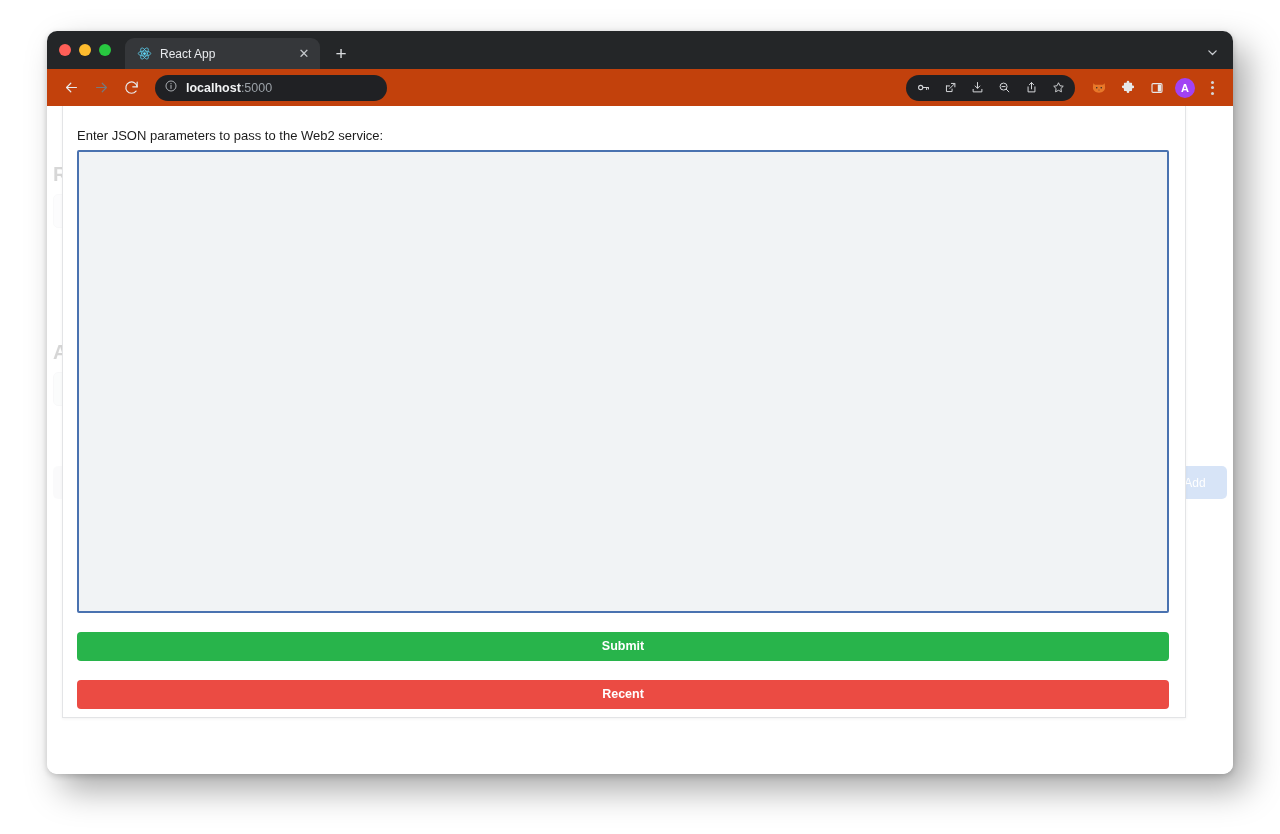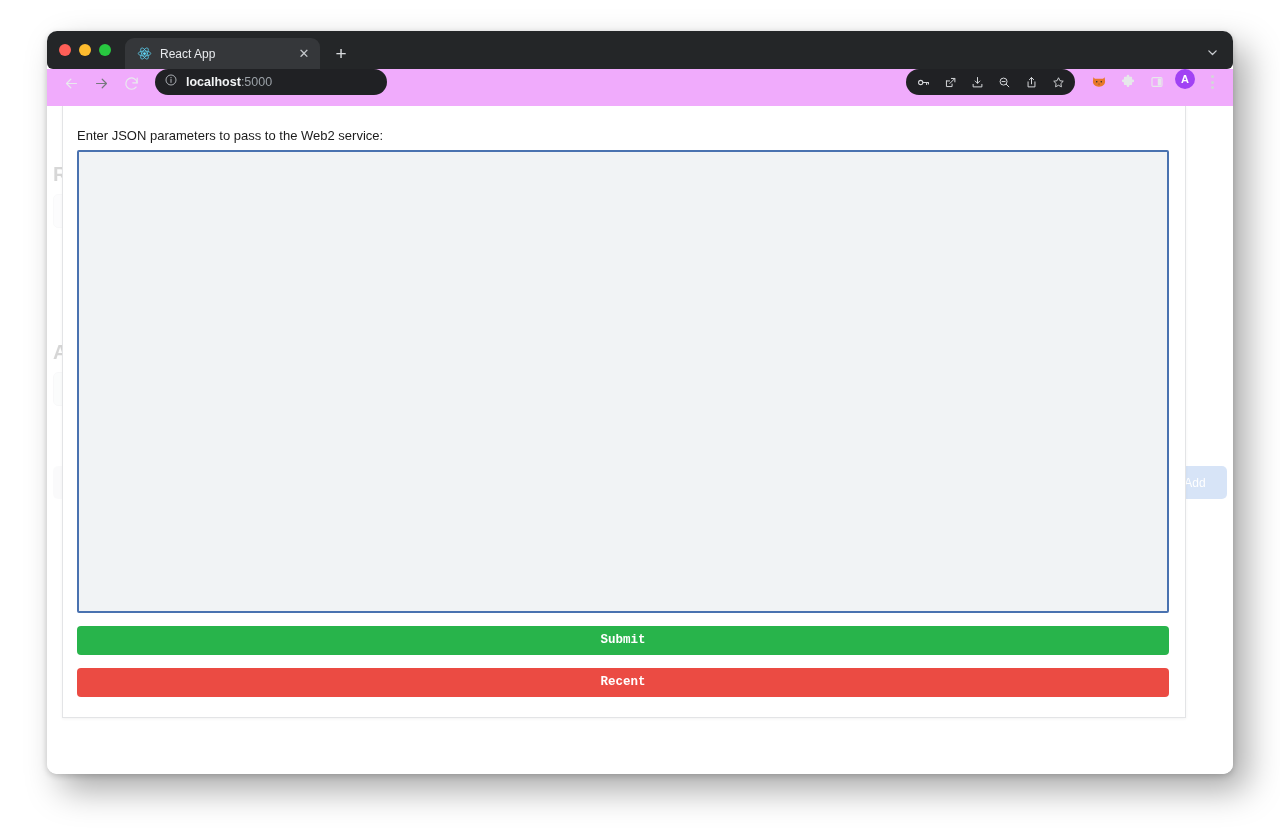--- a/index.html
+++ b/index.html
@@ -30,7 +30,6 @@
     display: flex;
     align-items: flex-end;
     padding-left: 12px;
-    border-radius: 6px;
   }
   .traffic-lights {
     display: flex; align-items: center; gap: 8px;

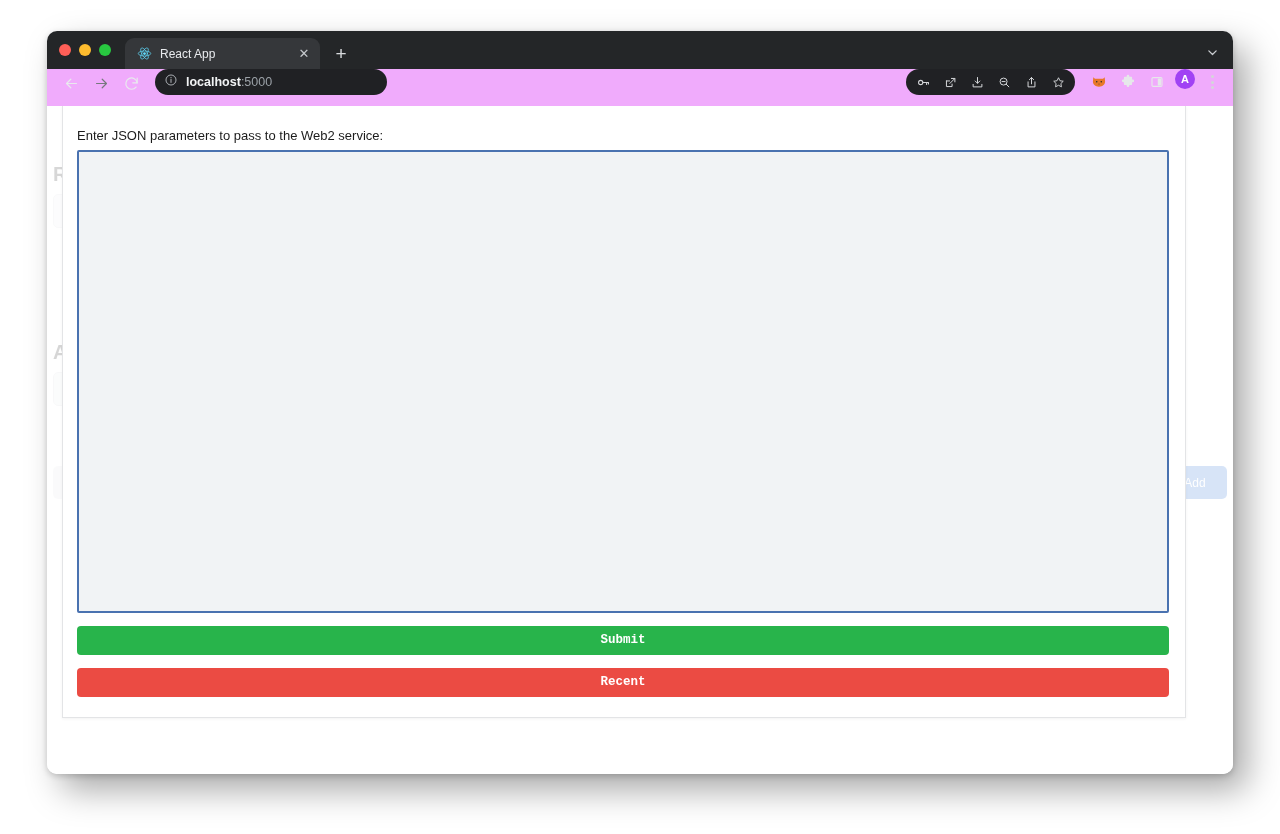--- a/index.html
+++ b/index.html
@@ -74,8 +74,8 @@
   
   .toolbar {
     height: 37px;
-    background: #f0abfc;
-    display: flex; align-items: flex-start;
+    background: #c2410c;
+    display: flex; align-items: center;
     padding: 0 9px 0 10px;
     gap: 2px;
   }

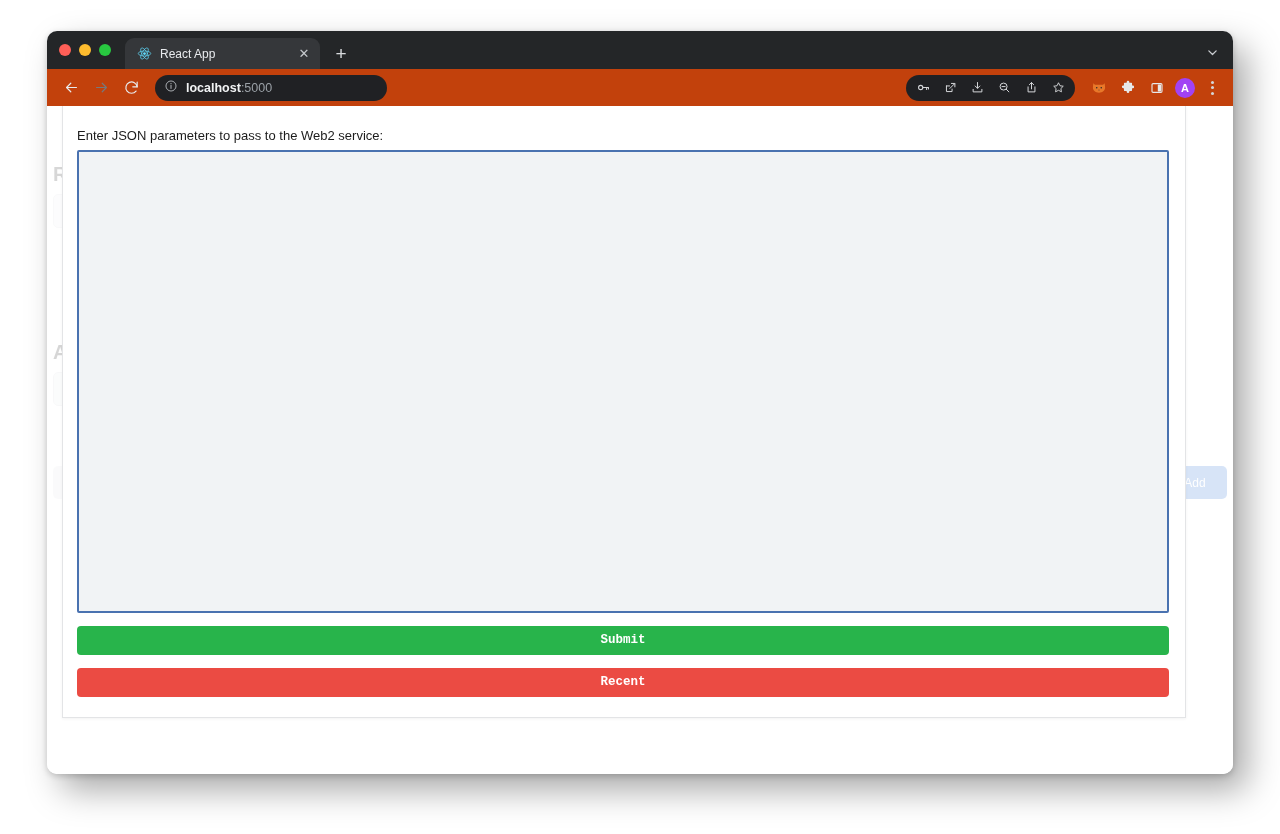--- a/index.html
+++ b/index.html
@@ -233,11 +233,11 @@
     display: block;
     width: 1092px;
     height: 29px;
-    margin-top: 13px;
+    margin-top: 19px;
     border: none;
     border-radius: 4px;
     color: #ffffff;
-    font-family: Liberation Mono, monospace;
+    font-family: Liberation Sans, sans-serif;
     font-size: 12.5px;
     font-weight: bold;
     line-height: 29px;

